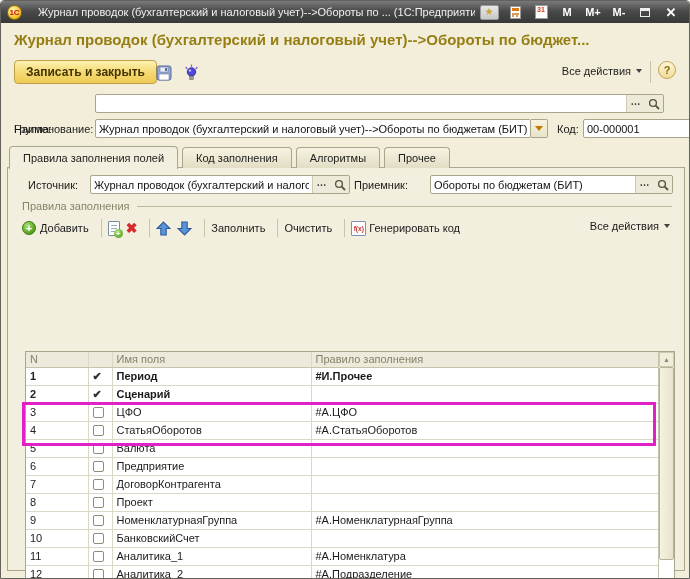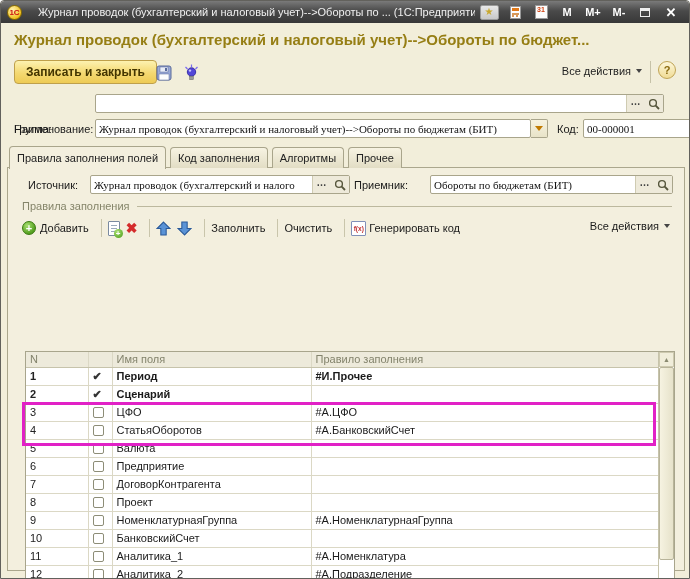--- a/index.html
+++ b/index.html
@@ -73,7 +73,7 @@
   }
   .field input{
     flex:1 1 auto;min-width:0;height:100%;border:0;outline:none;background:transparent;
-    font-family:Liberation Serif, serif;font-size:11px;padding:0 3px;color:#111;
+    font-family:Liberation Sans, sans-serif;font-size:11px;padding:0 3px;color:#111;
   }
   .field-btns{flex:0 0 auto;display:flex;align-items:stretch;height:100%;background:#eeeada;border-left:1px solid #cfcbb2;}
   .fbtn{width:18px;display:flex;align-items:center;justify-content:center;color:#444;}

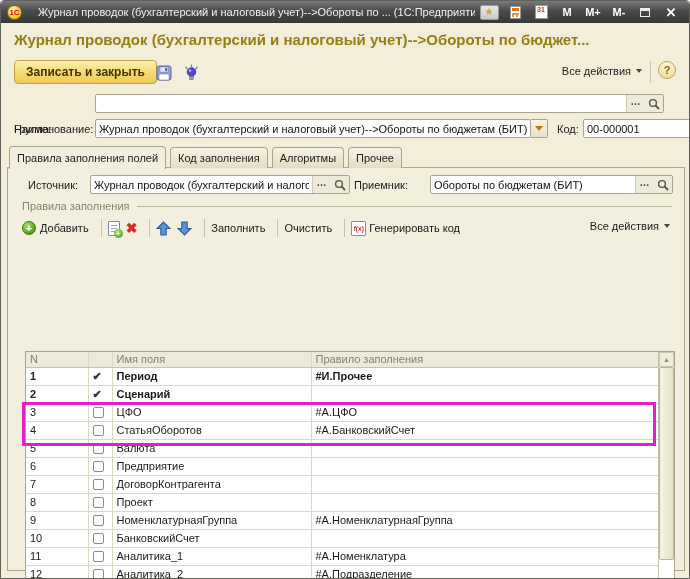--- a/index.html
+++ b/index.html
@@ -87,7 +87,7 @@
   
   .tabs{position:absolute;top:144px;left:8px;display:flex;align-items:flex-end;z-index:3;}
   .tab{
-    height:21px;margin-right:4px;padding:0 7px;display:flex;align-items:center;
+    height:21px;margin-right:4px;padding:0 13px;display:flex;align-items:center;
     background:linear-gradient(#f7f3e2,#e2ddc4);
     border:1px solid #a9a58b;border-bottom:0;border-radius:4px 4px 0 0;color:#222;
   }

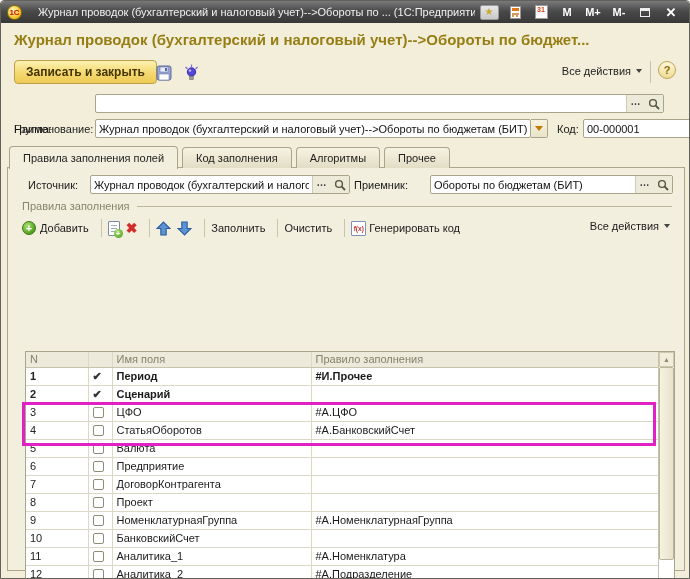--- a/index.html
+++ b/index.html
@@ -357,7 +357,7 @@
               <td class="col-n">4</td>
               <td class="col-cb"><span class="checkbox"></span></td>
               <td class="col-field">СтатьяОборотов</td>
-              <td class="col-rule">#А.БанковскийСчет</td>
+              <td class="col-rule">#А.СтатьяОборотов</td>
             </tr>
             <tr>
               <td class="col-n">5</td>

